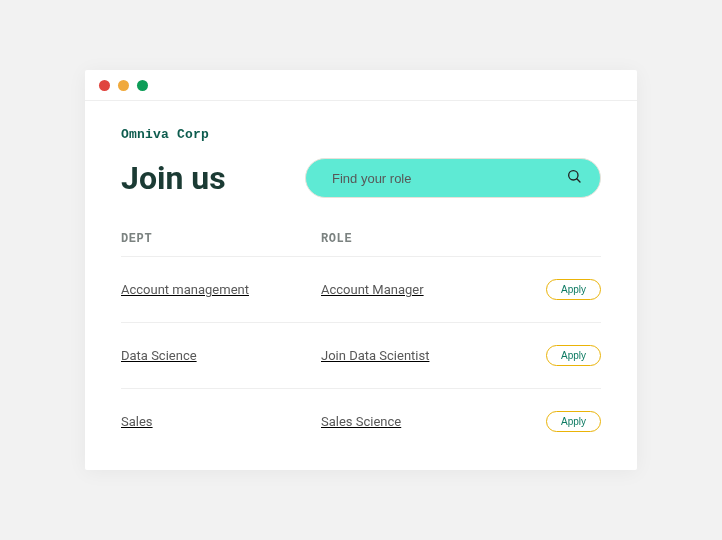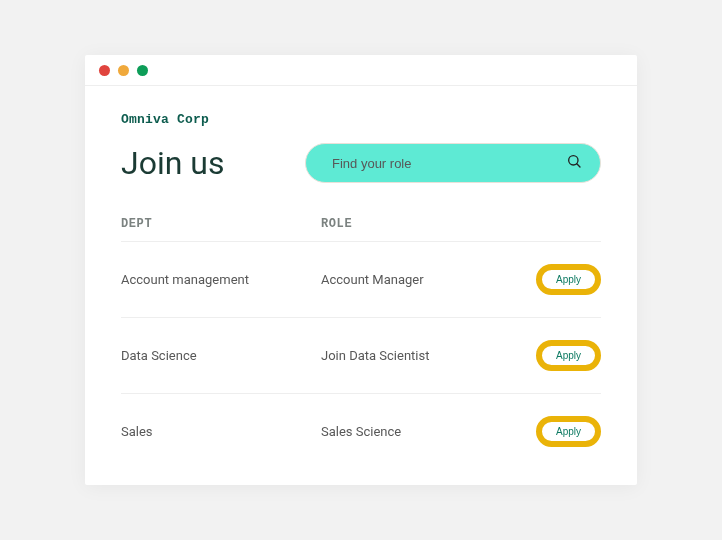--- a/index.html
+++ b/index.html
@@ -48,7 +48,7 @@
     }
     .heading {
       font-size: 32px;
-      font-weight: 400;
+      font-weight: 700;
       color: #1b3b34;
     }
     .search {

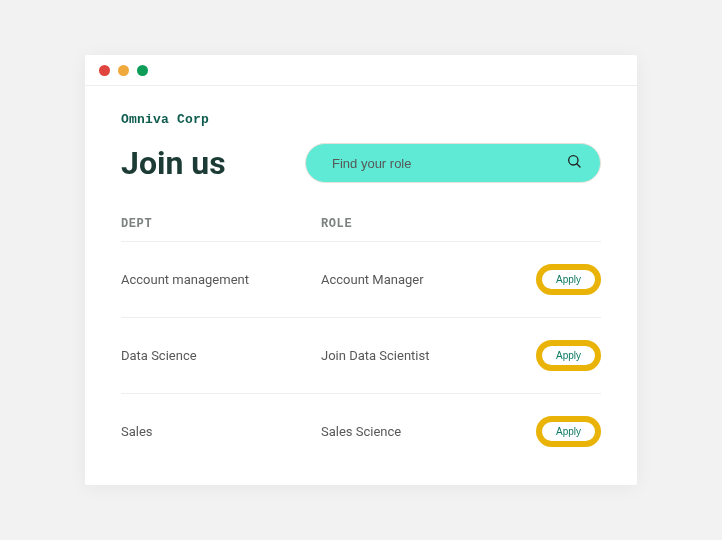--- a/index.html
+++ b/index.html
@@ -91,6 +91,7 @@
     .tr {
       padding: 22px 0;
       border-bottom: 1px solid #eee;
+      text-decoration: underline;
     }
     .tr:last-child { border-bottom: none; padding-bottom: 4px; }
     .td {

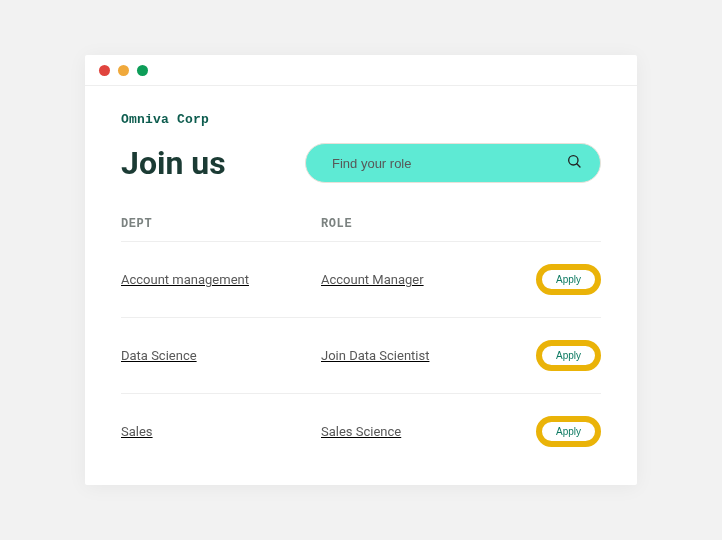--- a/index.html
+++ b/index.html
@@ -100,7 +100,7 @@
     }
     .apply-cell { justify-self: end; }
     .apply-btn {
-      border: 6px solid #eab308;
+      border: 1px solid #eab308;
       background: #fff;
       color: #0d7a62;
       font-size: 10px;

